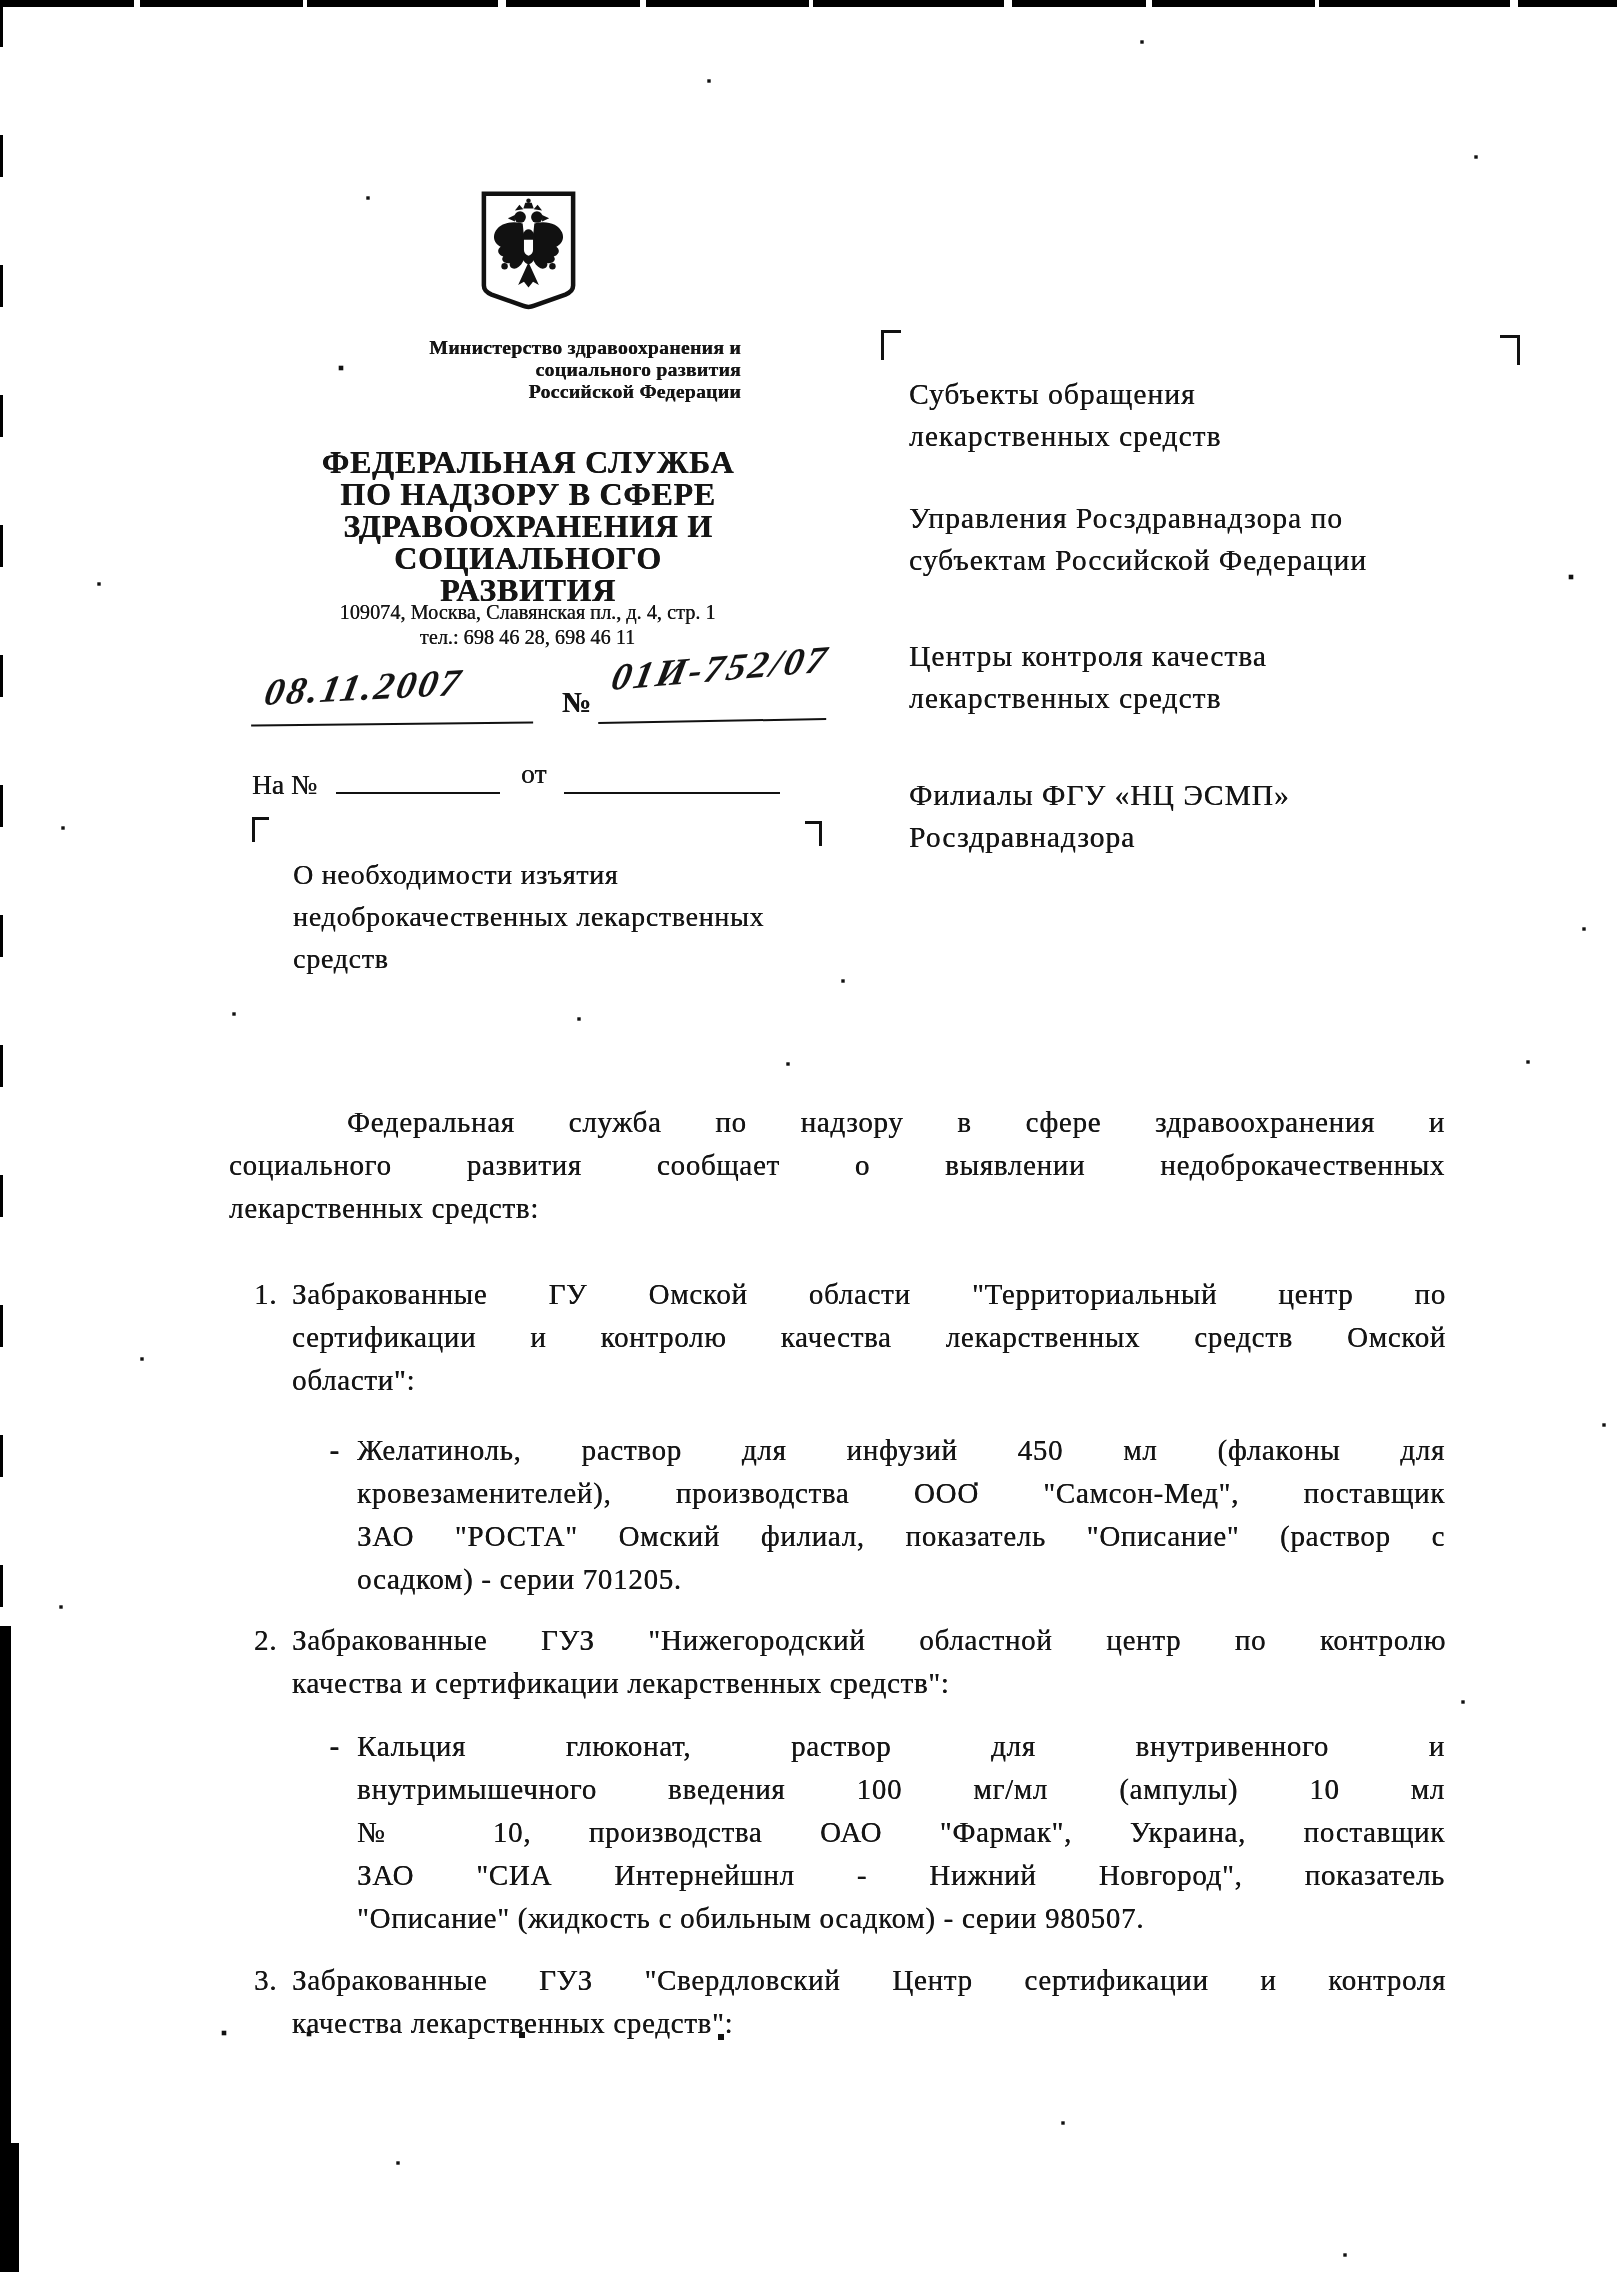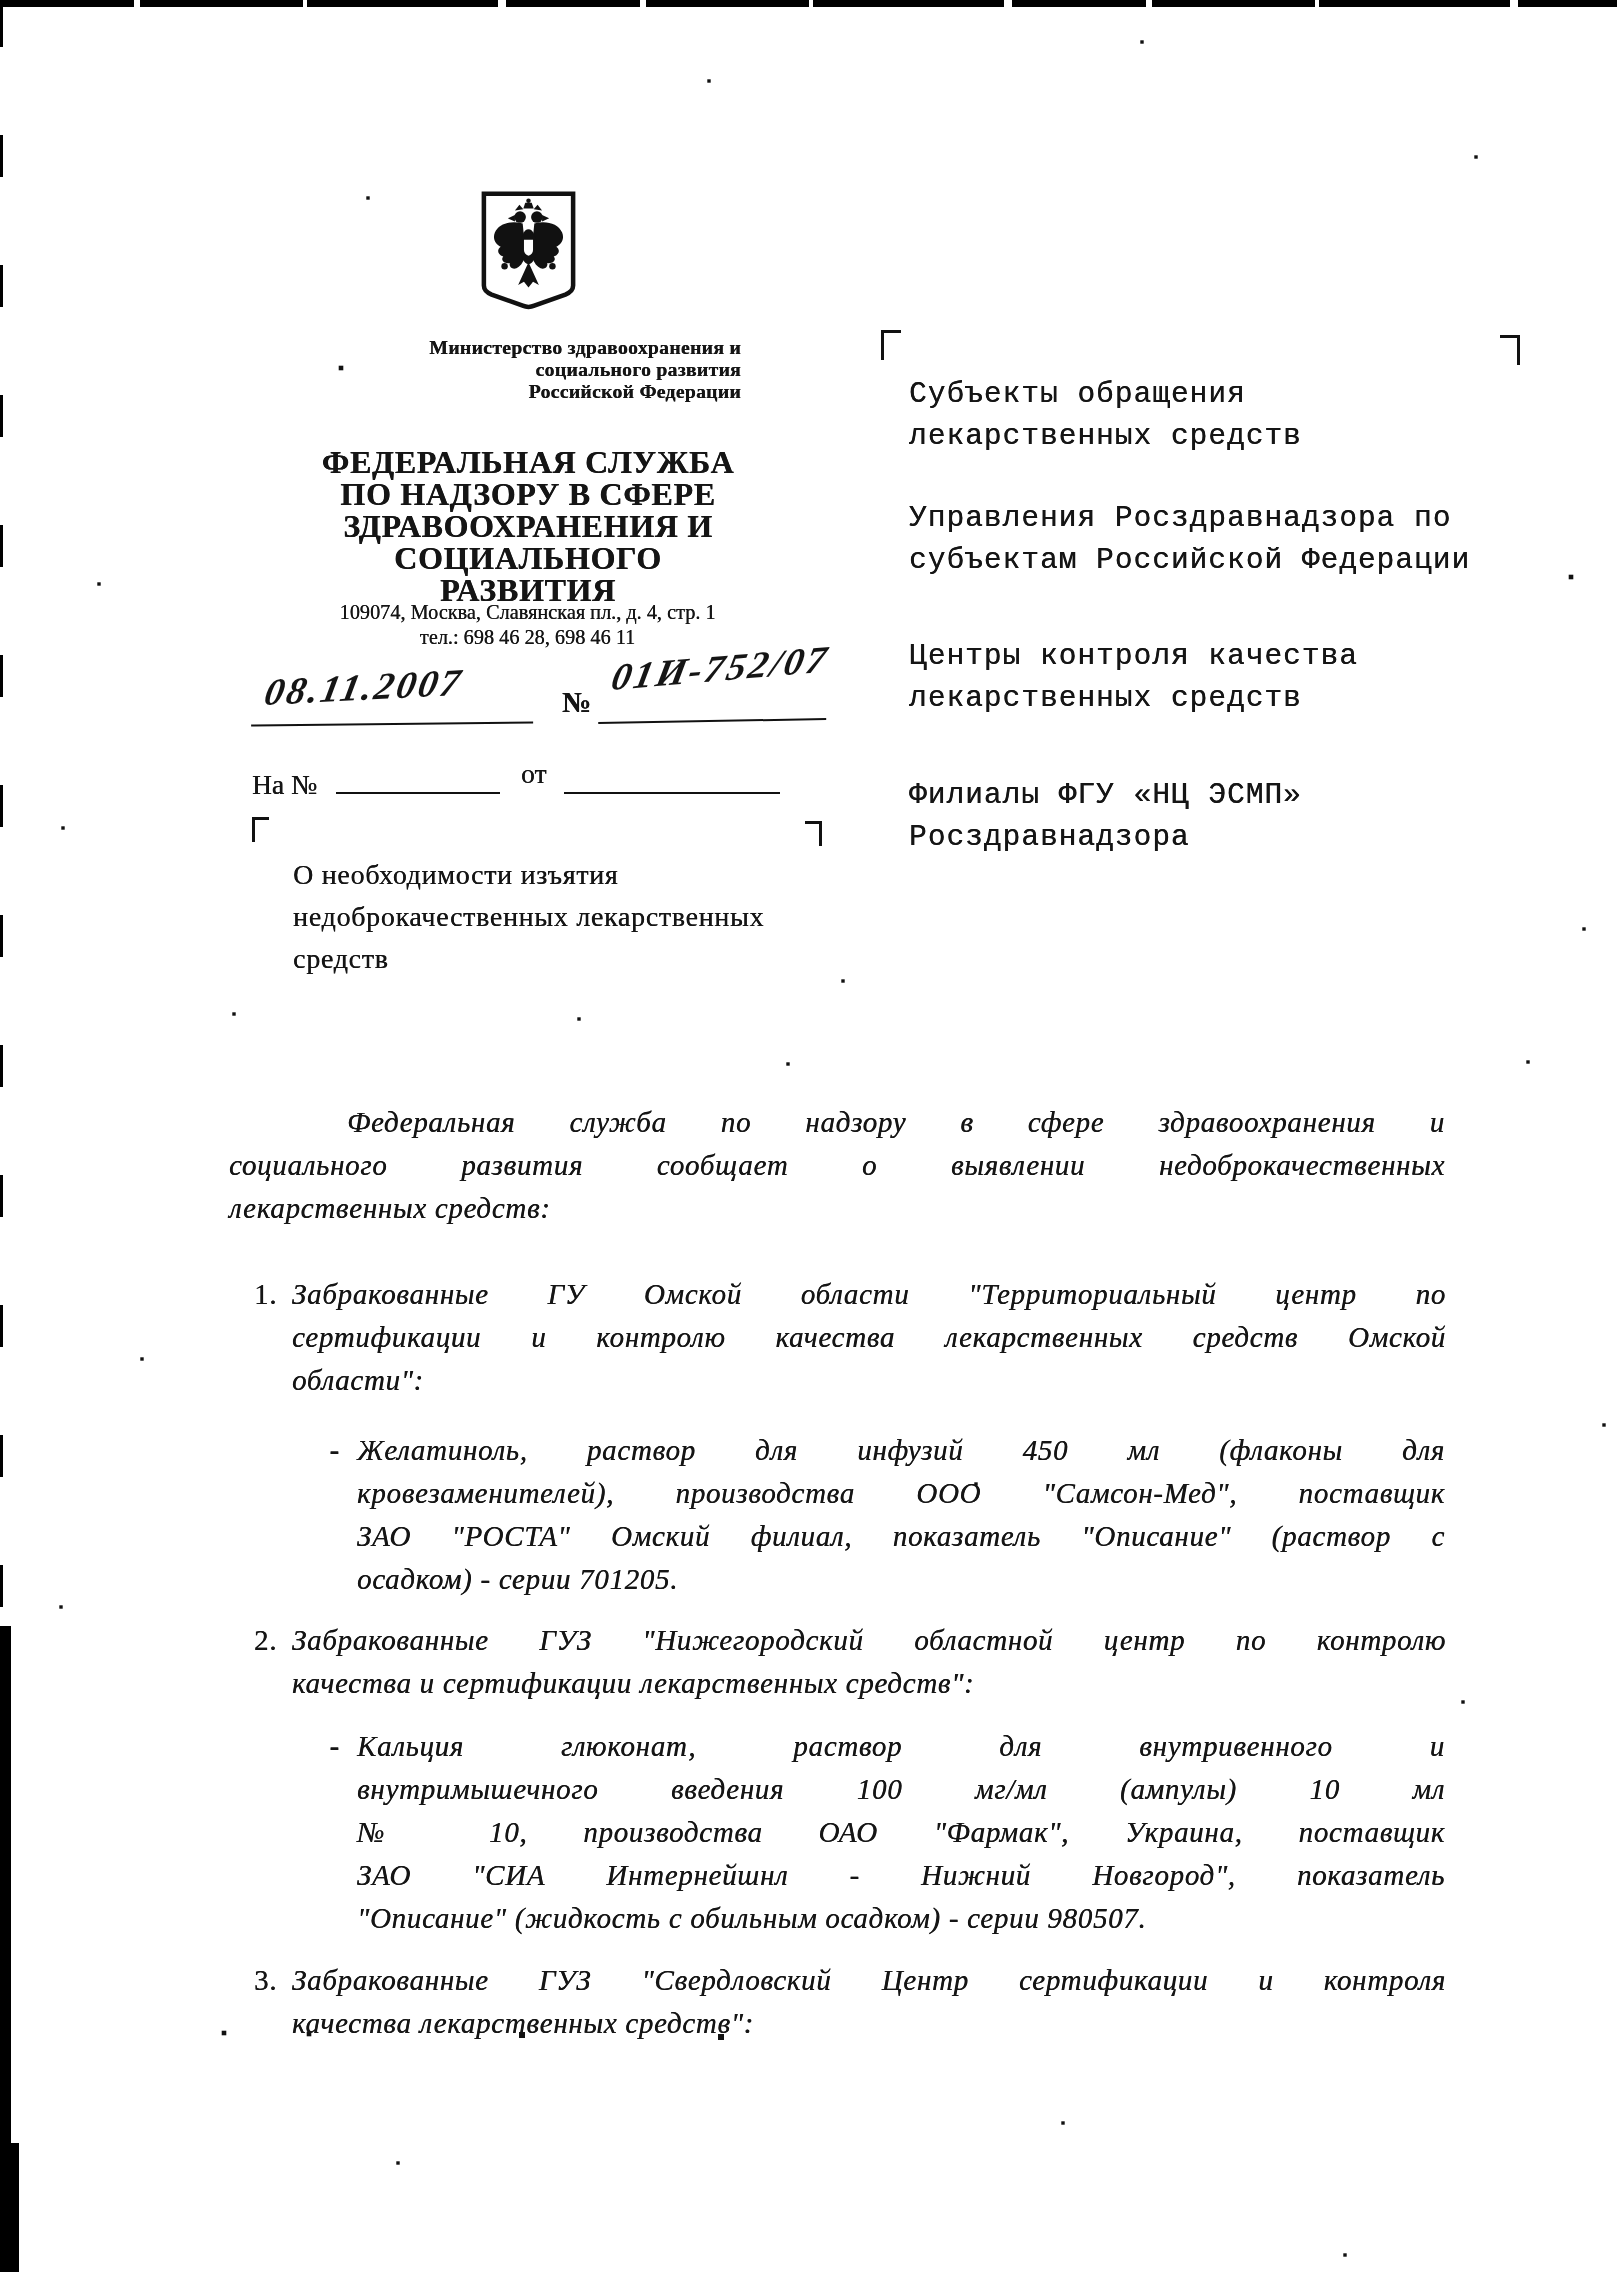--- a/index.html
+++ b/index.html
@@ -63,7 +63,7 @@
   .subject div{ position:static;}
 
   .addr-block{ left:909px; width:577px; font-size:29.5px; line-height:42px; letter-spacing:1px;}
-  .addr-block div{ position:static;font-family:Liberation Mono, monospace;}
+  .addr-block div{ position:static;}
   .ab0{ top:373px;} .ab1{ top:497px;} .ab2{ top:635px;} .ab3{ top:774px;}
 
   

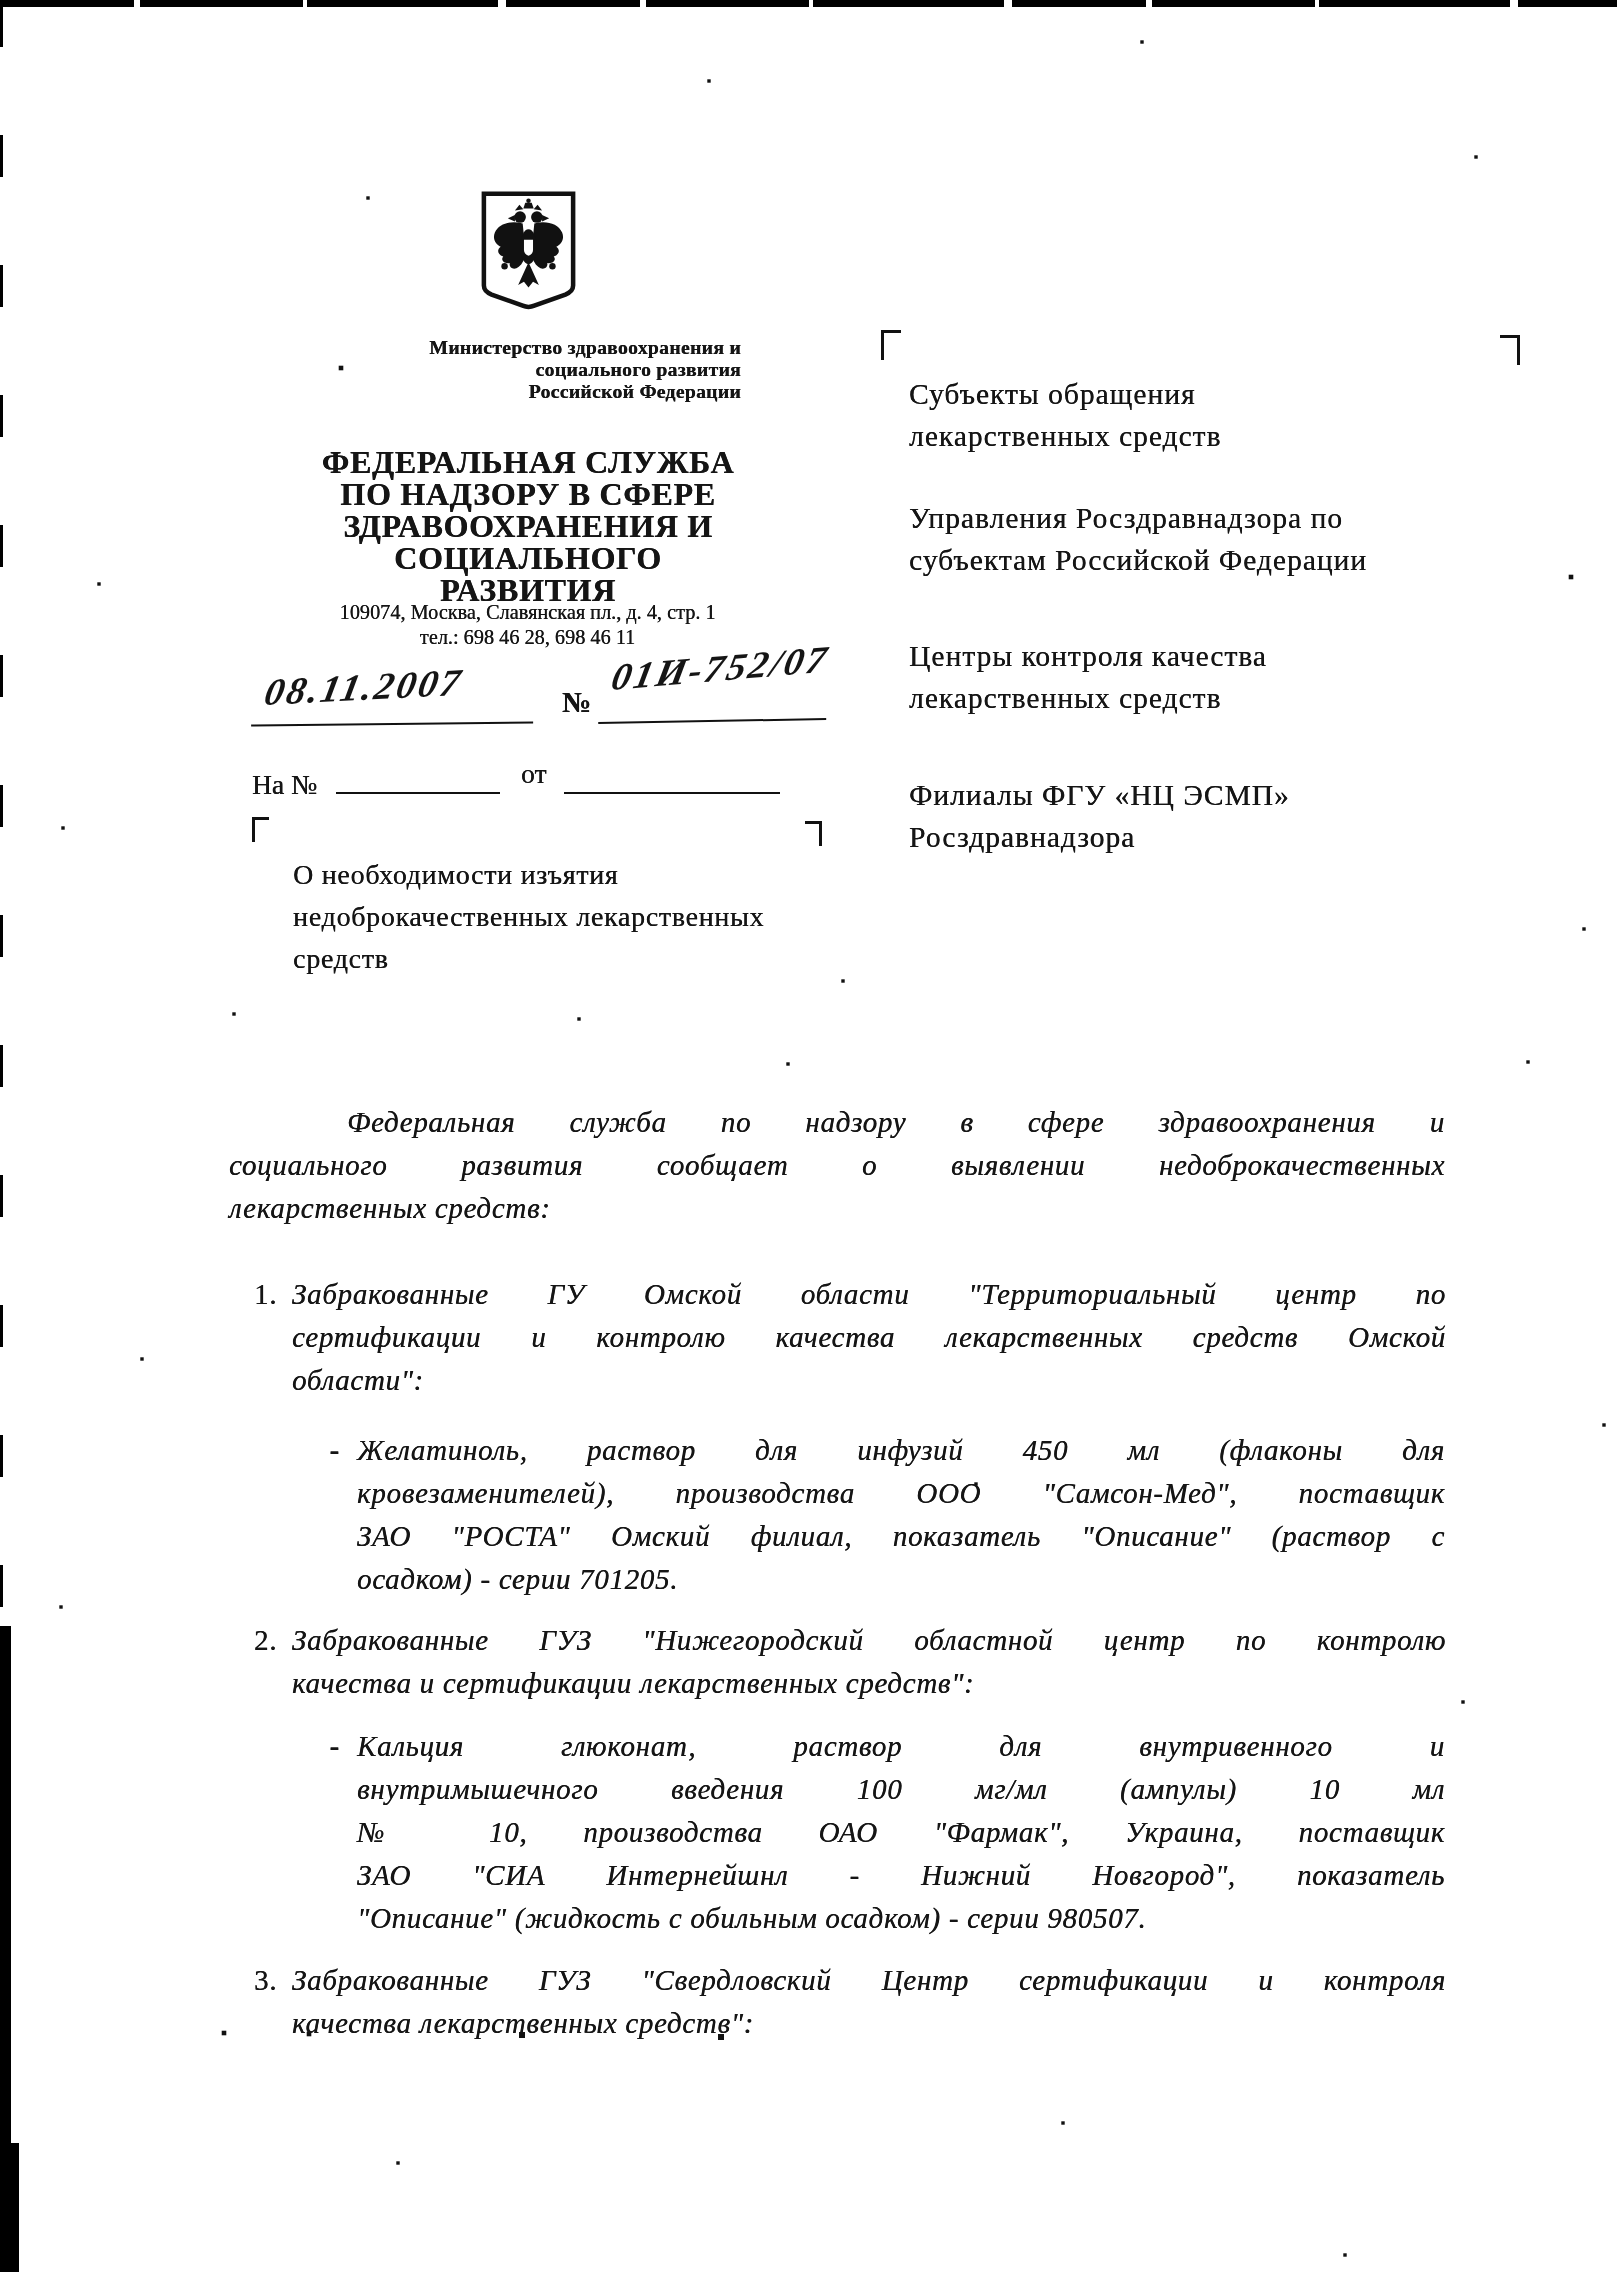--- a/index.html
+++ b/index.html
@@ -68,7 +68,7 @@
 
   
   .para{ font-size:29px; line-height:43px; letter-spacing:0.7px;}
-  .para div{ position:static;font-style:italic;}
+  .para div{ position:static;}
   .jl{ text-align:justify; text-align-last:justify; text-justify:inter-word;}
   .ll{ text-align:left;}
   .indent1{ padding-left:118px;}

